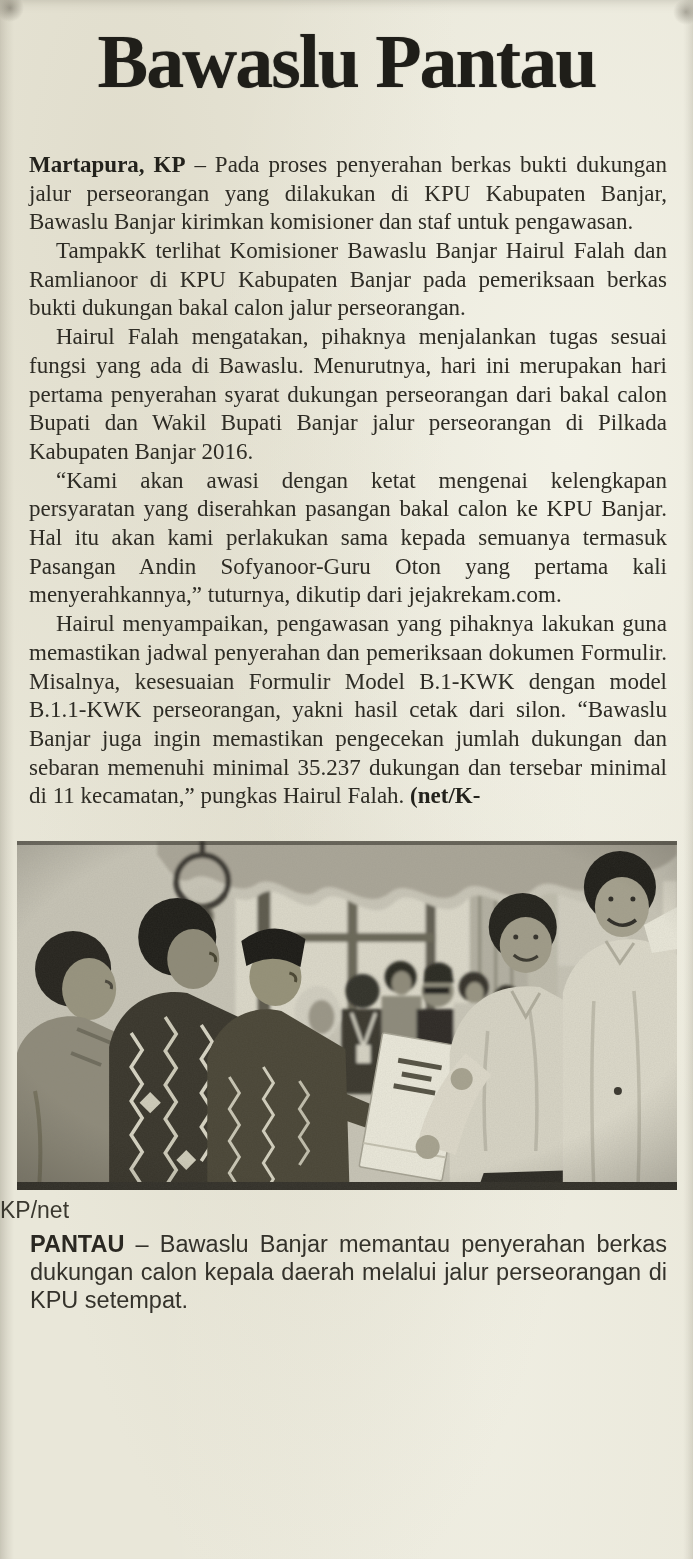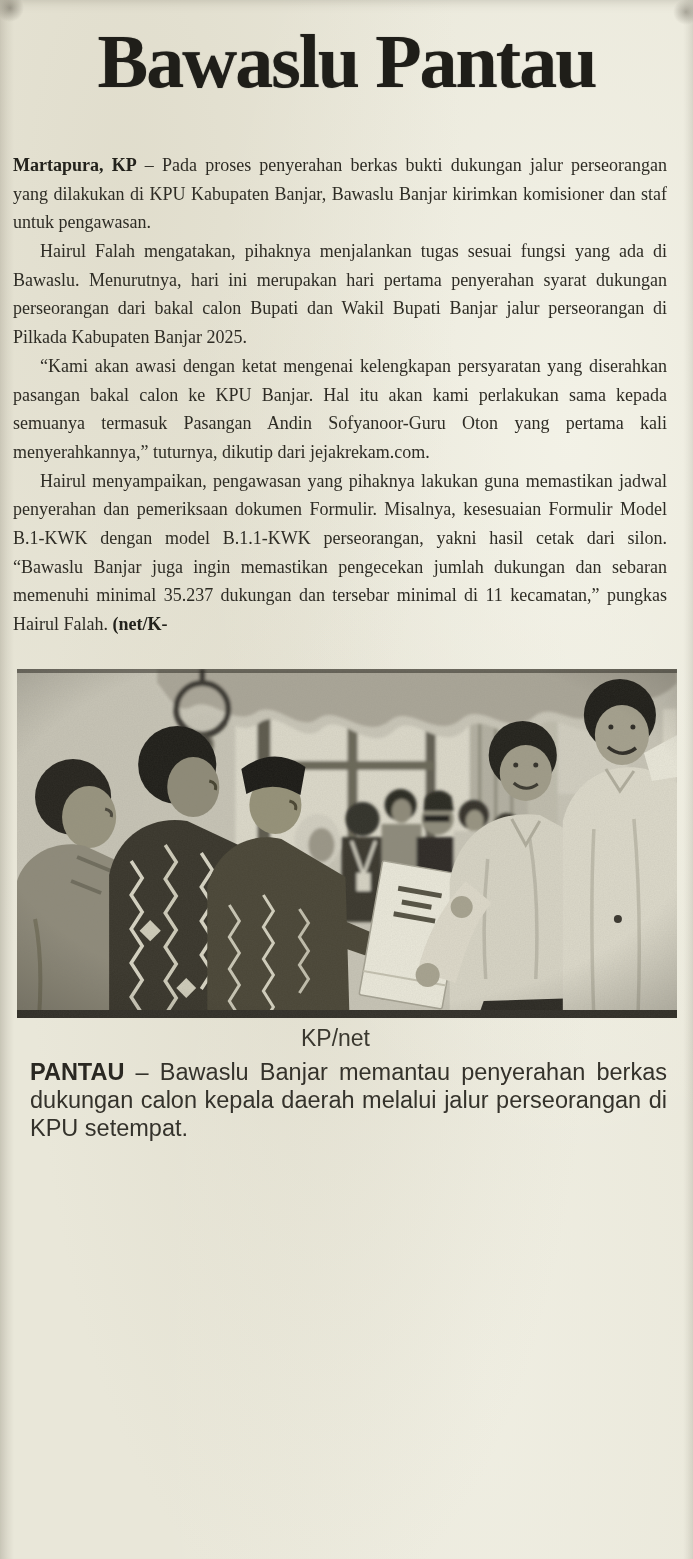--- a/index.html
+++ b/index.html
@@ -34,8 +34,8 @@
   }
   .headline span{display:block;}
   .body-copy{
-    margin:21px 26px 0 13px;
-    font-size:18px;
+    margin:21px 26px 0 29px;
+    font-size:23px;
     line-height:28.7px;
     text-align:justify;
     color:#2e2c25;

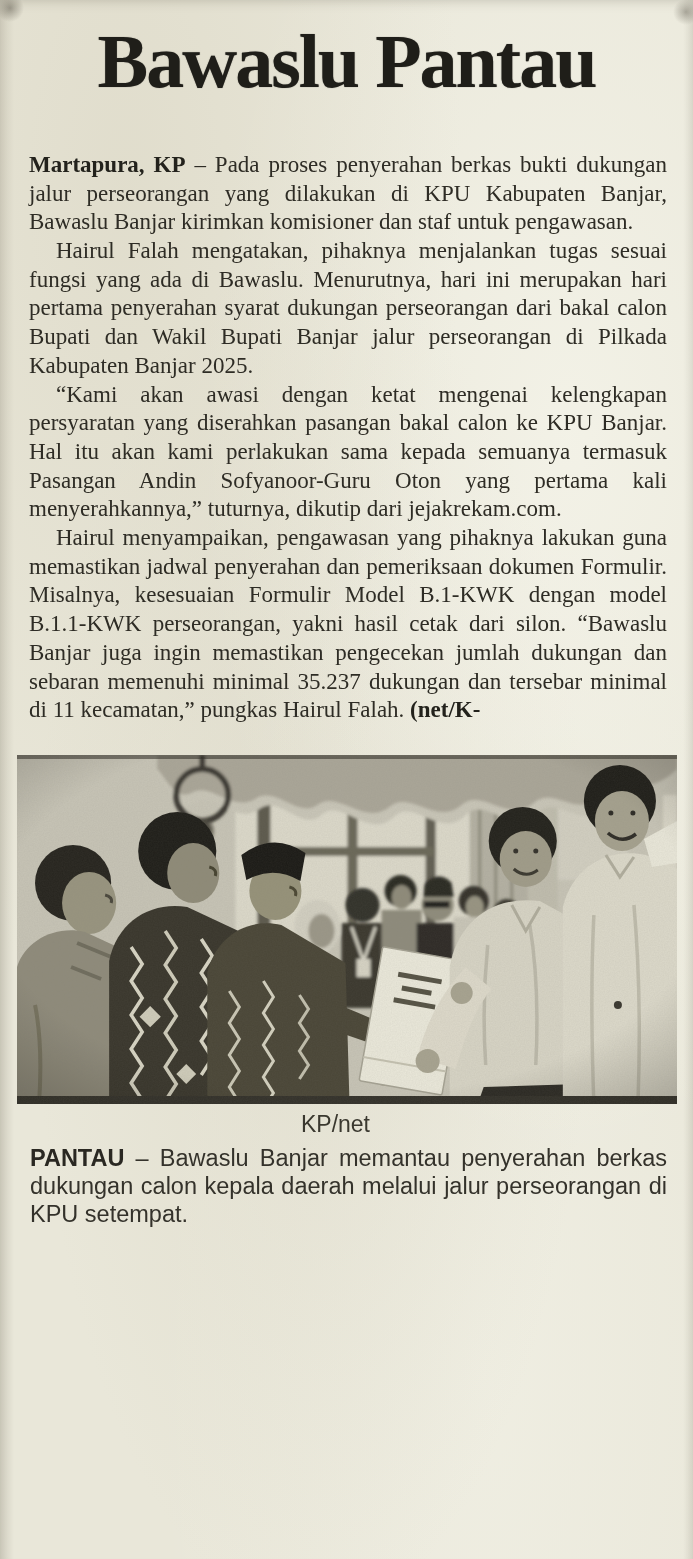--- a/index.html
+++ b/index.html
@@ -77,6 +77,7 @@
 
   <div class="body-copy">
     <p><b>Martapura, KP</b><span> – Pada proses penyerahan berkas bukti dukungan jalur perseorangan yang dilakukan di KPU Kabupaten Banjar, Bawaslu Banjar kirimkan komisioner dan staf untuk pengawasan.</span></p>
+    <p class="indent"><span>TampakK terlihat Komisioner Bawaslu Banjar Hairul Falah dan Ramlianoor di KPU Kabupaten Banjar pada pemeriksaan berkas bukti dukungan bakal calon jalur perseorangan.</span></p>
     <p class="indent"><span>Hairul Falah mengatakan, pihaknya menjalankan tugas sesuai fungsi yang ada di Bawaslu. Menurutnya, hari ini merupakan hari pertama penyerahan syarat dukungan perseorangan dari bakal calon Bupati dan Wakil Bupati Banjar jalur perseorangan di Pilkada Kabupaten Banjar 2025.</span></p>
     <p class="indent"><span>“Kami akan awasi dengan ketat mengenai kelengkapan persyaratan yang diserahkan pasangan bakal calon ke KPU Banjar. Hal itu akan kami perlakukan sama kepada semuanya termasuk Pasangan Andin Sofyanoor-Guru Oton yang pertama kali menyerahkannya,” tuturnya, dikutip dari jejakrekam.com.</span></p>
     <p class="indent"><span>Hairul menyampaikan, pengawasan yang pihaknya lakukan guna memastikan jadwal penyerahan dan pemeriksaan dokumen Formulir. Misalnya, kesesuaian Formulir Model B.1-KWK dengan model B.1.1-KWK perseorangan, yakni hasil cetak dari silon. “Bawaslu Banjar juga ingin memastikan pengecekan jumlah dukungan dan sebaran memenuhi minimal 35.237 dukungan dan tersebar minimal di 11 kecamatan,” pungkas Hairul Falah. </span><b>(net/K-</b></p>

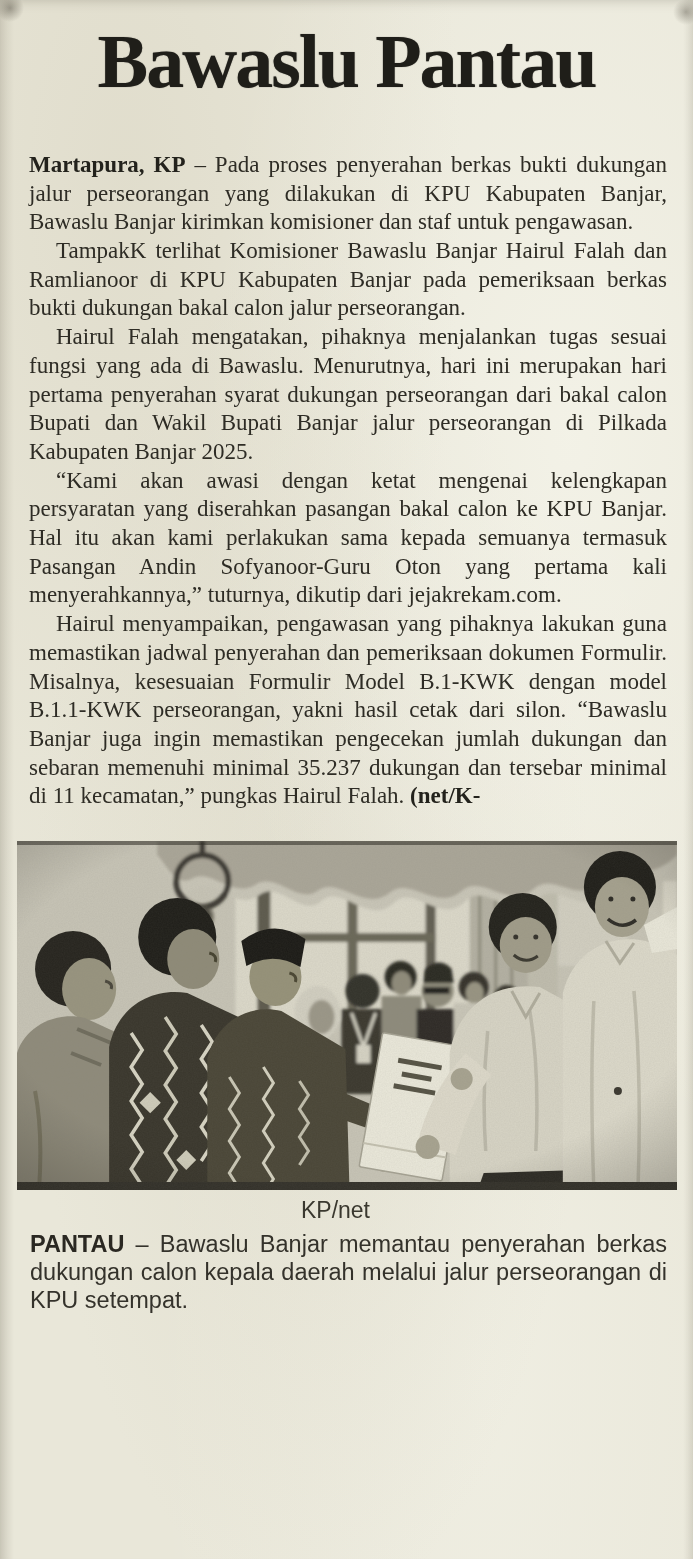--- a/index.html
+++ b/index.html
@@ -78,7 +78,7 @@
   <div class="body-copy">
     <p><b>Martapura, KP</b><span> – Pada proses penyerahan berkas bukti dukungan jalur perseorangan yang dilakukan di KPU Kabupaten Banjar, Bawaslu Banjar kirimkan komisioner dan staf untuk pengawasan.</span></p>
     <p class="indent"><span>TampakK terlihat Komisioner Bawaslu Banjar Hairul Falah dan Ramlianoor di KPU Kabupaten Banjar pada pemeriksaan berkas bukti dukungan bakal calon jalur perseorangan.</span></p>
-    <p class="indent"><span>Hairul Falah mengatakan, pihaknya menjalankan tugas sesuai fungsi yang ada di Bawaslu. Menurutnya, hari ini merupakan hari pertama penyerahan syarat dukungan perseorangan dari bakal calon Bupati dan Wakil Bupati Banjar jalur perseorangan di Pilkada Kabupaten Banjar 2025.</span></p>
+    <p class="indent"><span>Hairul Falah mengatakan, pihaknya menjalankan tugas sesuai fungsi yang ada di Bawaslu. Menurutnya, hari ini merupakan hari pertama penyerahan syarat dukungan perseorangan dari bakal calon Bupati dan Wakil Bupati Banjar jalur perseorangan di Pilkada Kabupaten Banjar 2016.</span></p>
     <p class="indent"><span>“Kami akan awasi dengan ketat mengenai kelengkapan persyaratan yang diserahkan pasangan bakal calon ke KPU Banjar. Hal itu akan kami perlakukan sama kepada semuanya termasuk Pasangan Andin Sofyanoor-Guru Oton yang pertama kali menyerahkannya,” tuturnya, dikutip dari jejakrekam.com.</span></p>
     <p class="indent"><span>Hairul menyampaikan, pengawasan yang pihaknya lakukan guna memastikan jadwal penyerahan dan pemeriksaan dokumen Formulir. Misalnya, kesesuaian Formulir Model B.1-KWK dengan model B.1.1-KWK perseorangan, yakni hasil cetak dari silon. “Bawaslu Banjar juga ingin memastikan pengecekan jumlah dukungan dan sebaran memenuhi minimal 35.237 dukungan dan tersebar minimal di 11 kecamatan,” pungkas Hairul Falah. </span><b>(net/K-</b></p>
   </div>

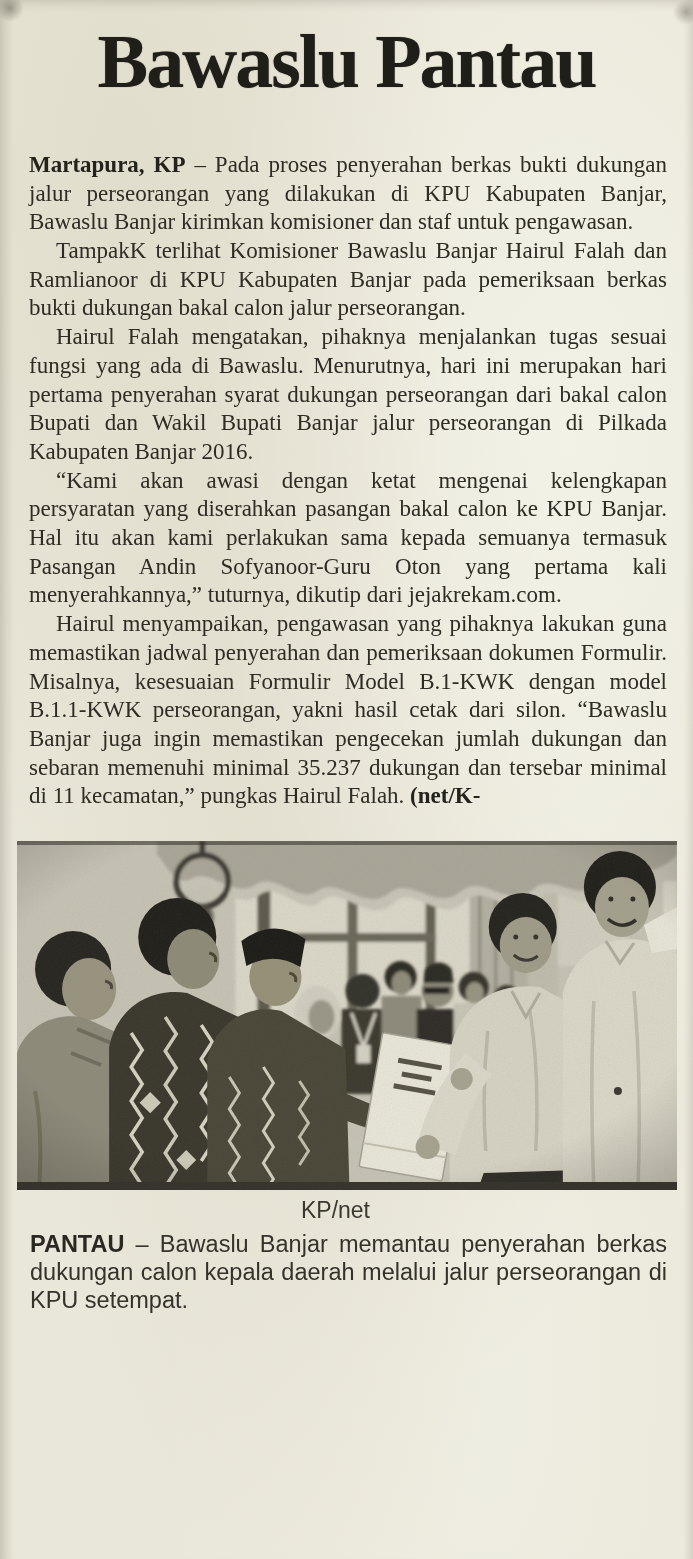--- a/index.html
+++ b/index.html
@@ -53,7 +53,7 @@
     margin:7px 22px 0 0;
     font-family:"Liberation Sans", sans-serif;
     font-size:23px;
-    text-align:center;
+    text-align:left;
     color:#3a382f;
   }
   .photo-caption{

